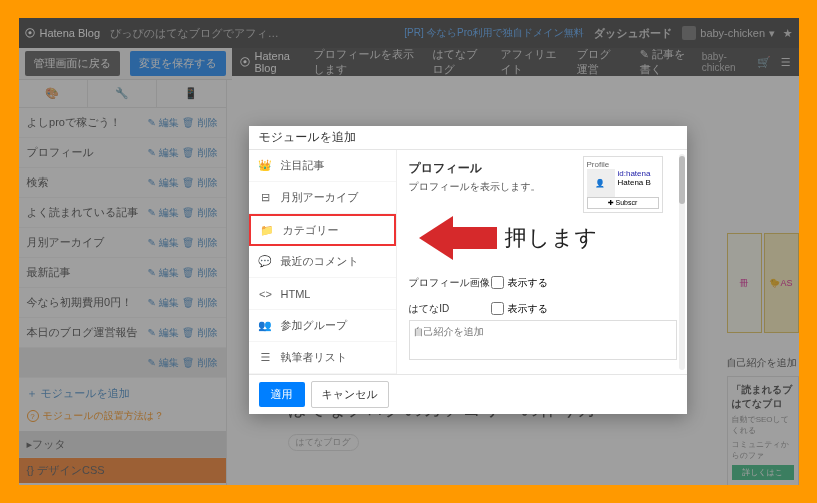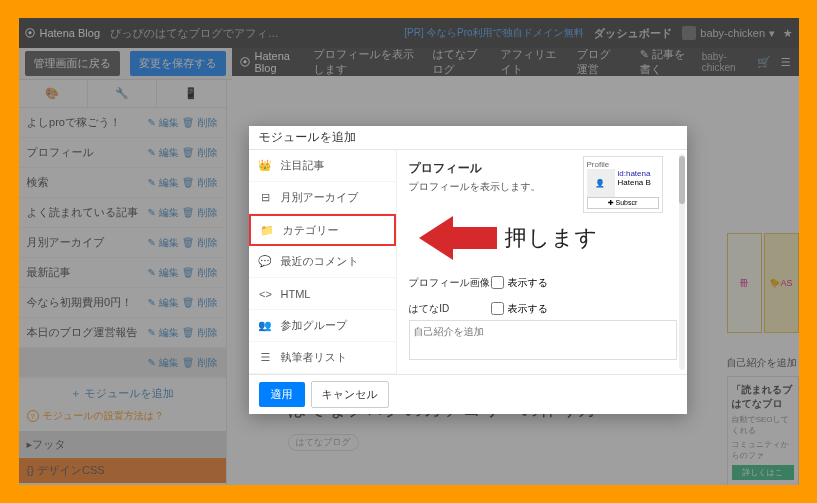--- a/index.html
+++ b/index.html
@@ -33,7 +33,7 @@
 .sidebar .row { display: flex; align-items: center; justify-content: space-between; height: 30px; padding: 0 8px; border-bottom: 1px solid #f2f2f2; }
 .sidebar .row.hover { background: #e8e8e8; }
 .sidebar .actions { color: #3784c7; font-size: 10px; display: flex; align-items: center; gap: 3px; }
-.sidebar .add { color: #3784c7; padding: 8px; text-align: center; }
+.sidebar .add { color: #3784c7; padding: 8px; }
 .sidebar .help { color: #ff8a00; padding: 0 8px 8px; font-size: 10px; display: flex; align-items: center; gap: 4px; }
 .sidebar .section { background: #dedede; height: 26px; display: flex; align-items: center; padding: 0 8px; color: #444; font-size: 11px; }
 

